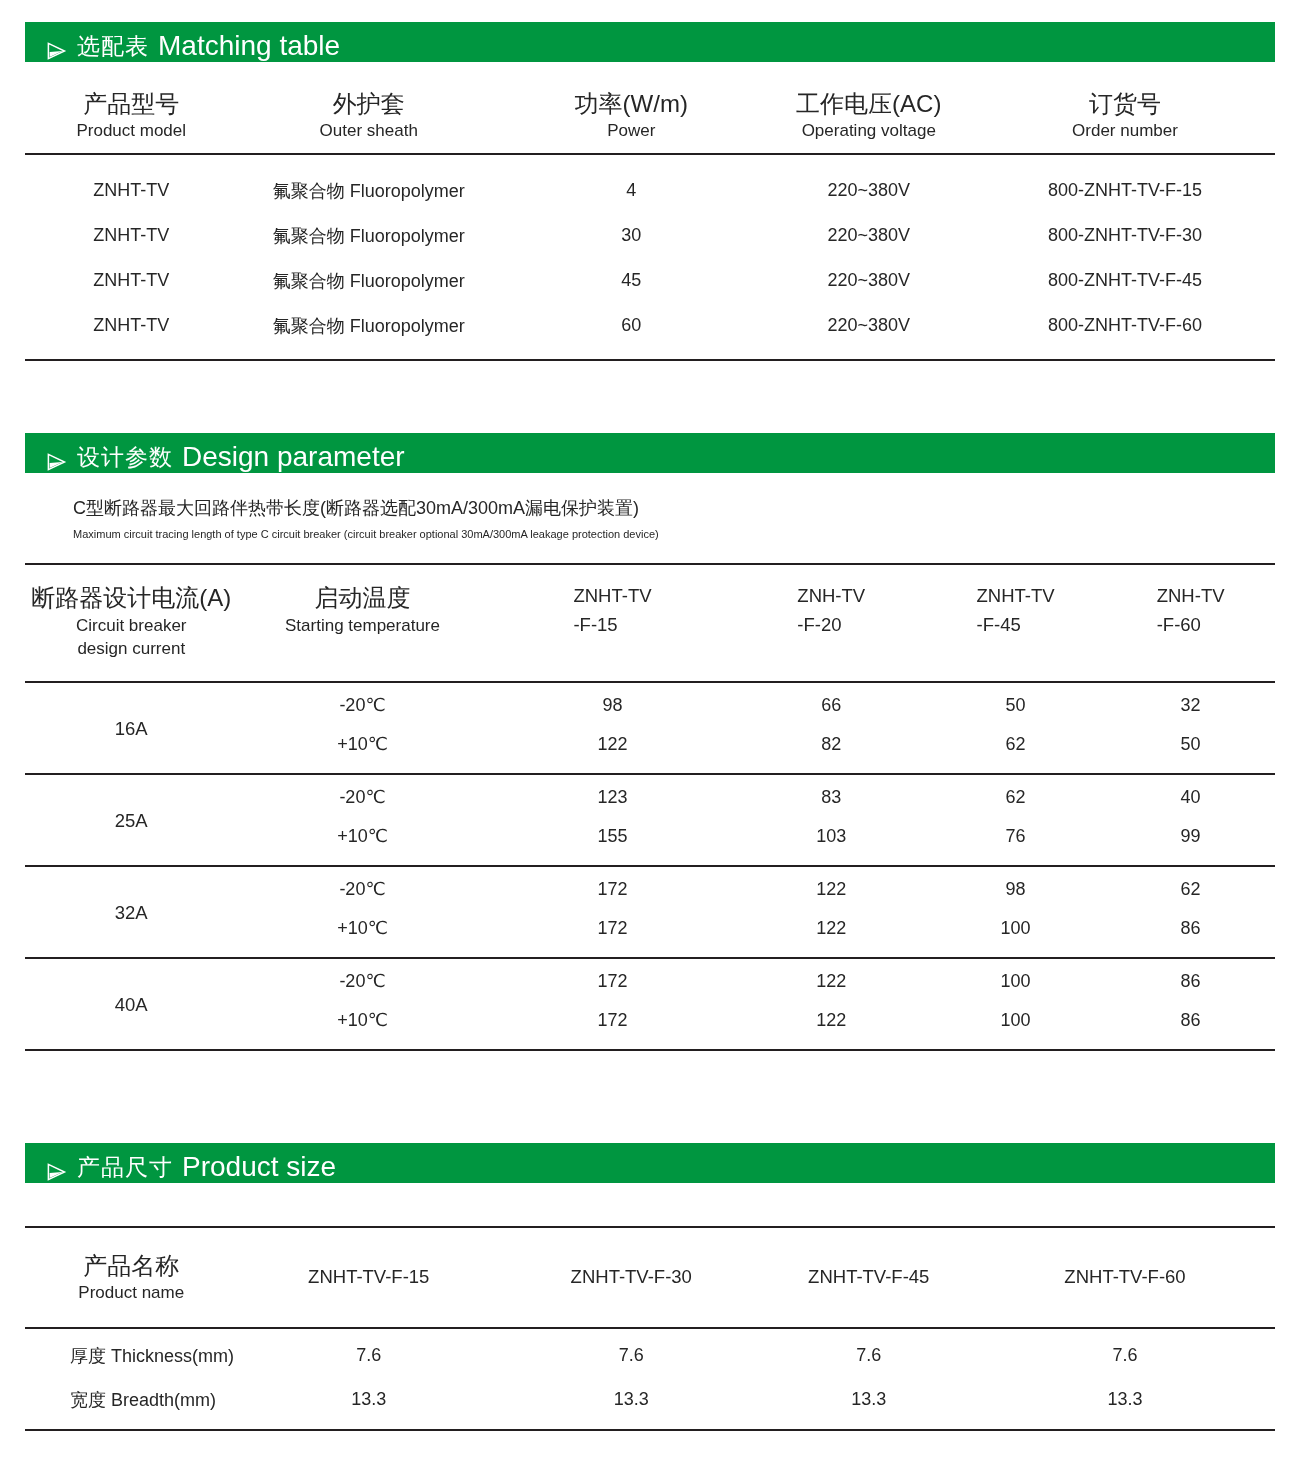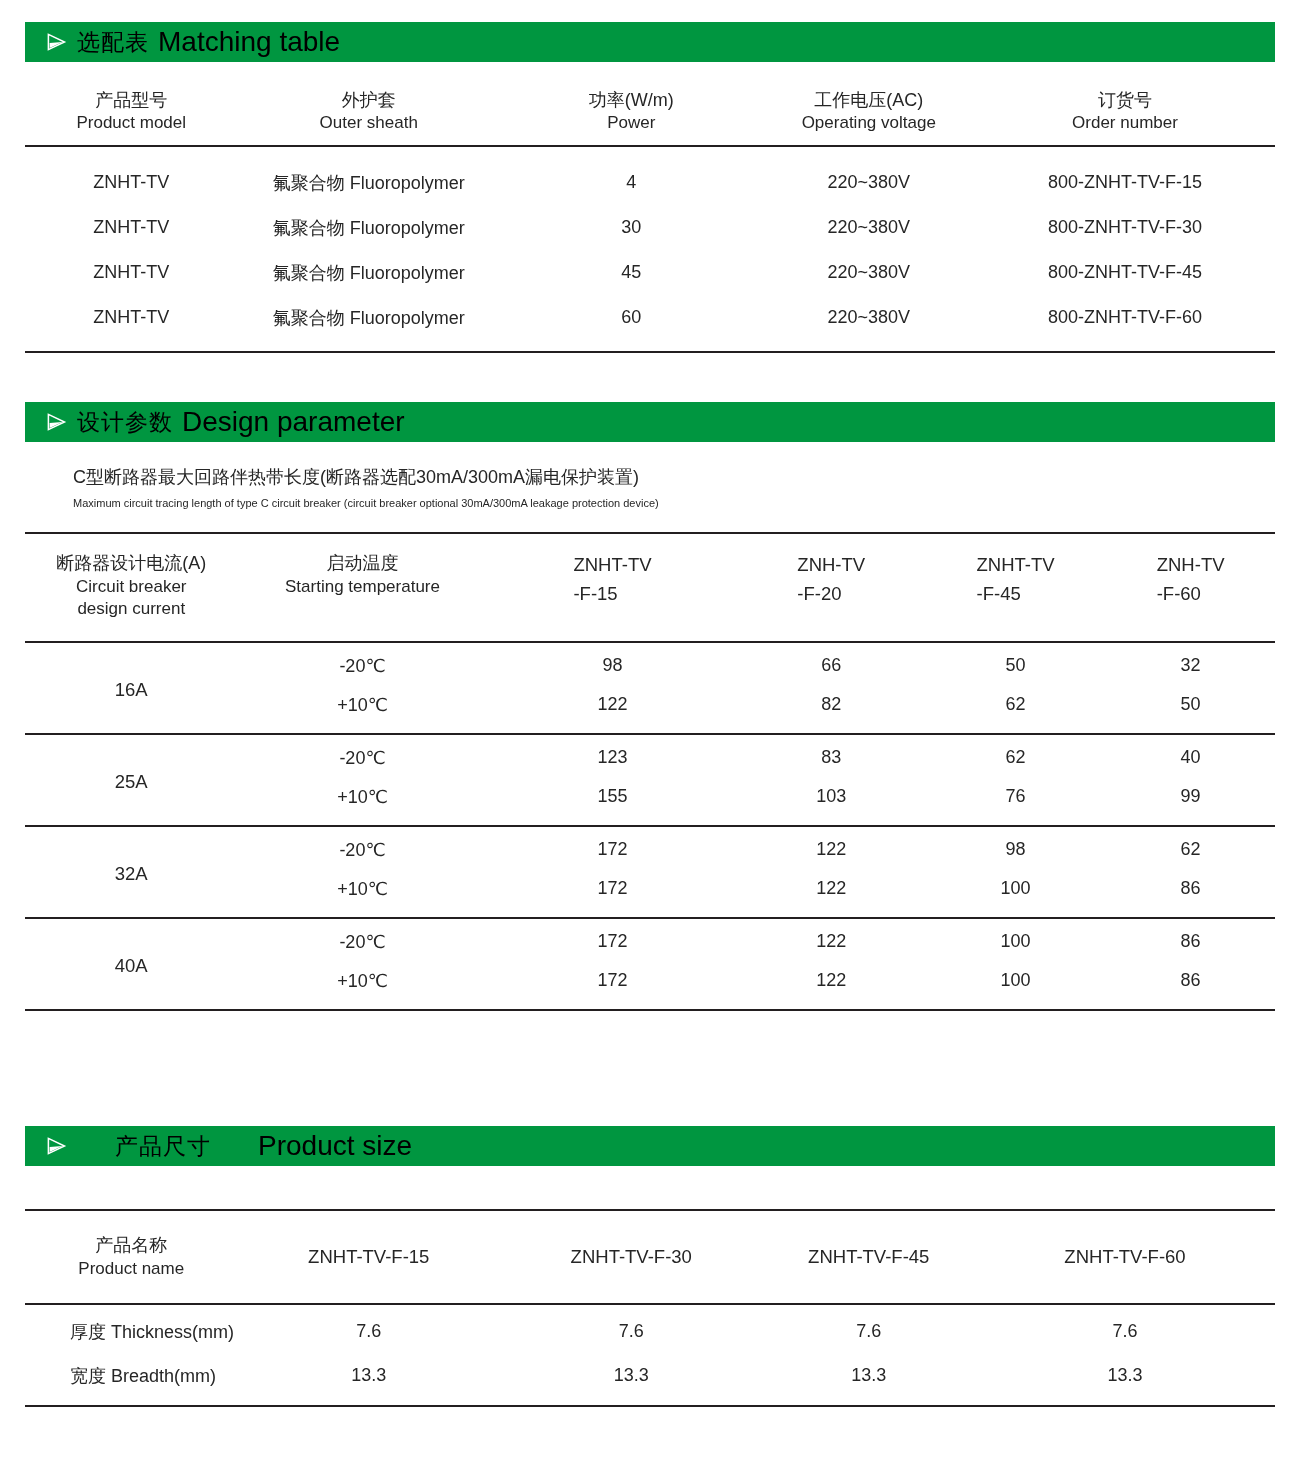--- a/index.html
+++ b/index.html
@@ -25,9 +25,9 @@
   .bar {
     height: 40px;
     background: var(--accent-green);
-    color: #000000;
+    color: #ffffff;
     display: flex;
-    align-items: center;
+    align-items: flex-end;
     padding-left: 20px;
     box-sizing: border-box;
   }

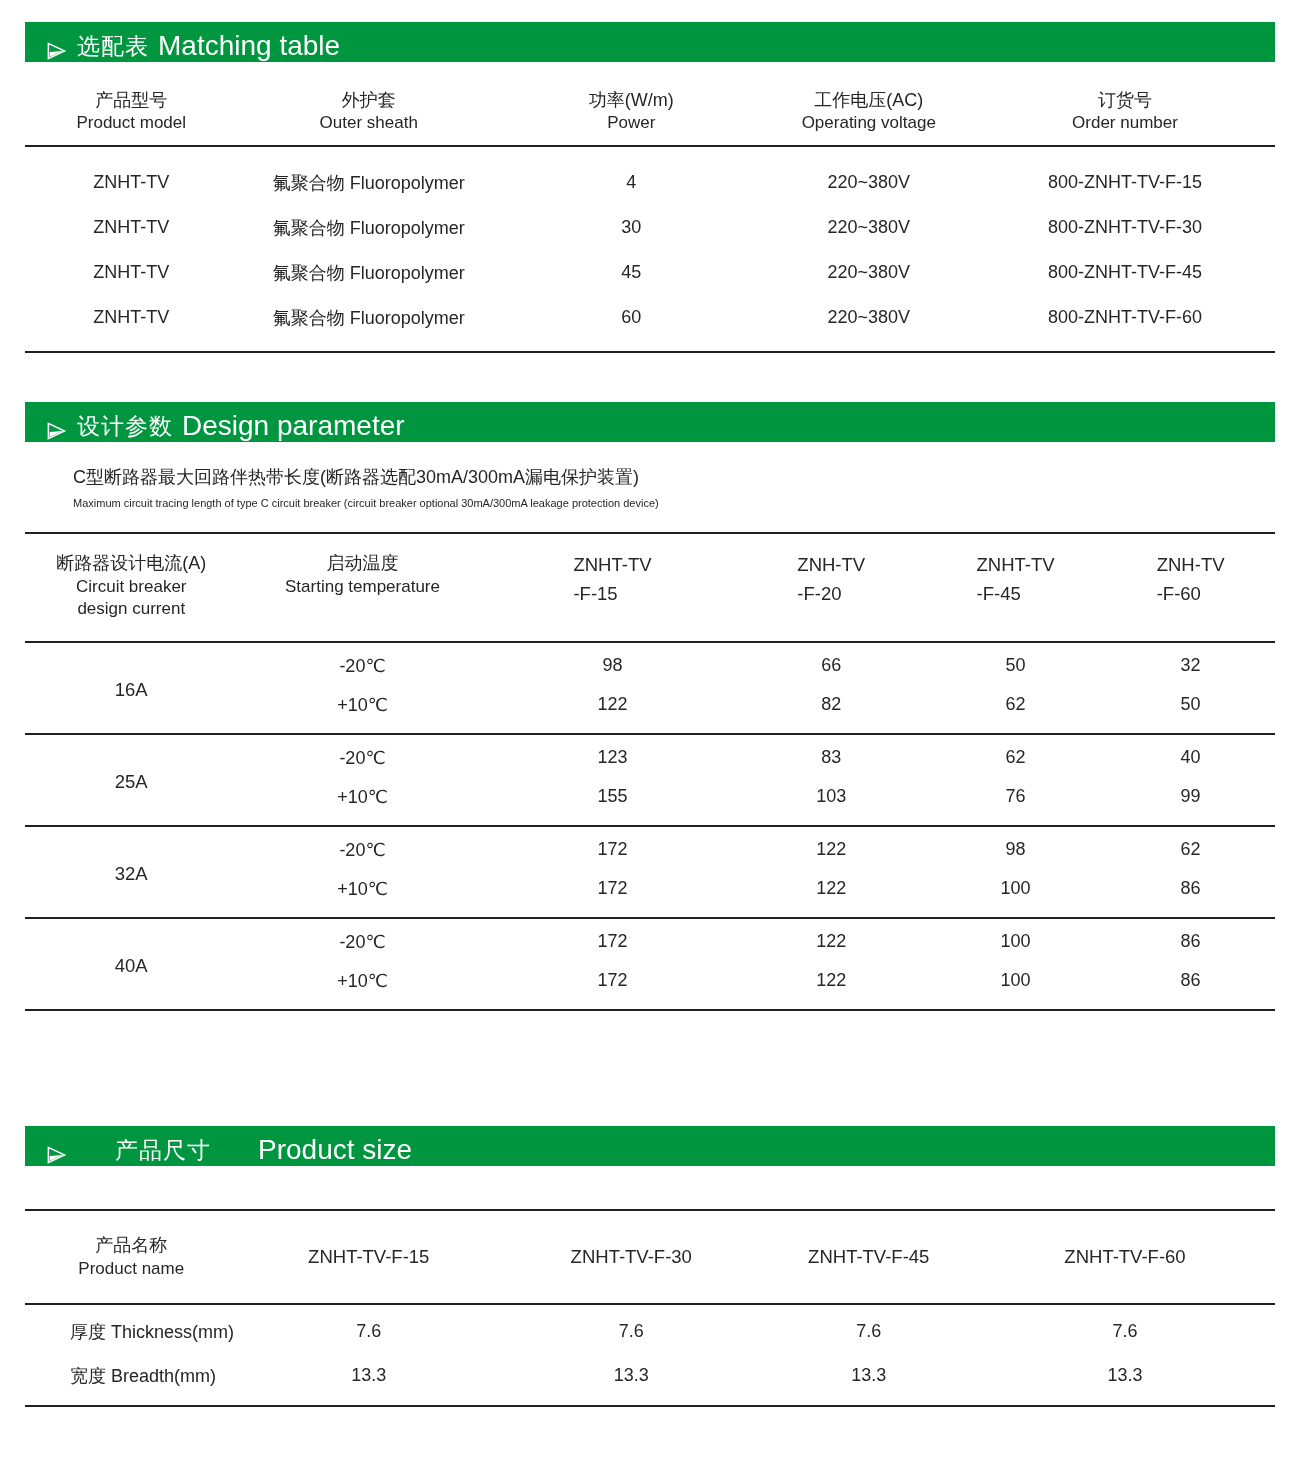--- a/index.html
+++ b/index.html
@@ -41,7 +41,7 @@
     table-layout: fixed;
   }
   table.t th { font-weight: normal; }
-  .th-cn { font-size: 18px; line-height: 1.35; }
+  .th-cn { font-size: 24px; line-height: 1.35; }
   .th-en { font-size: 17px; line-height: 1.35; text-align: center; }
   
   .t1 { margin-top: 18px; }

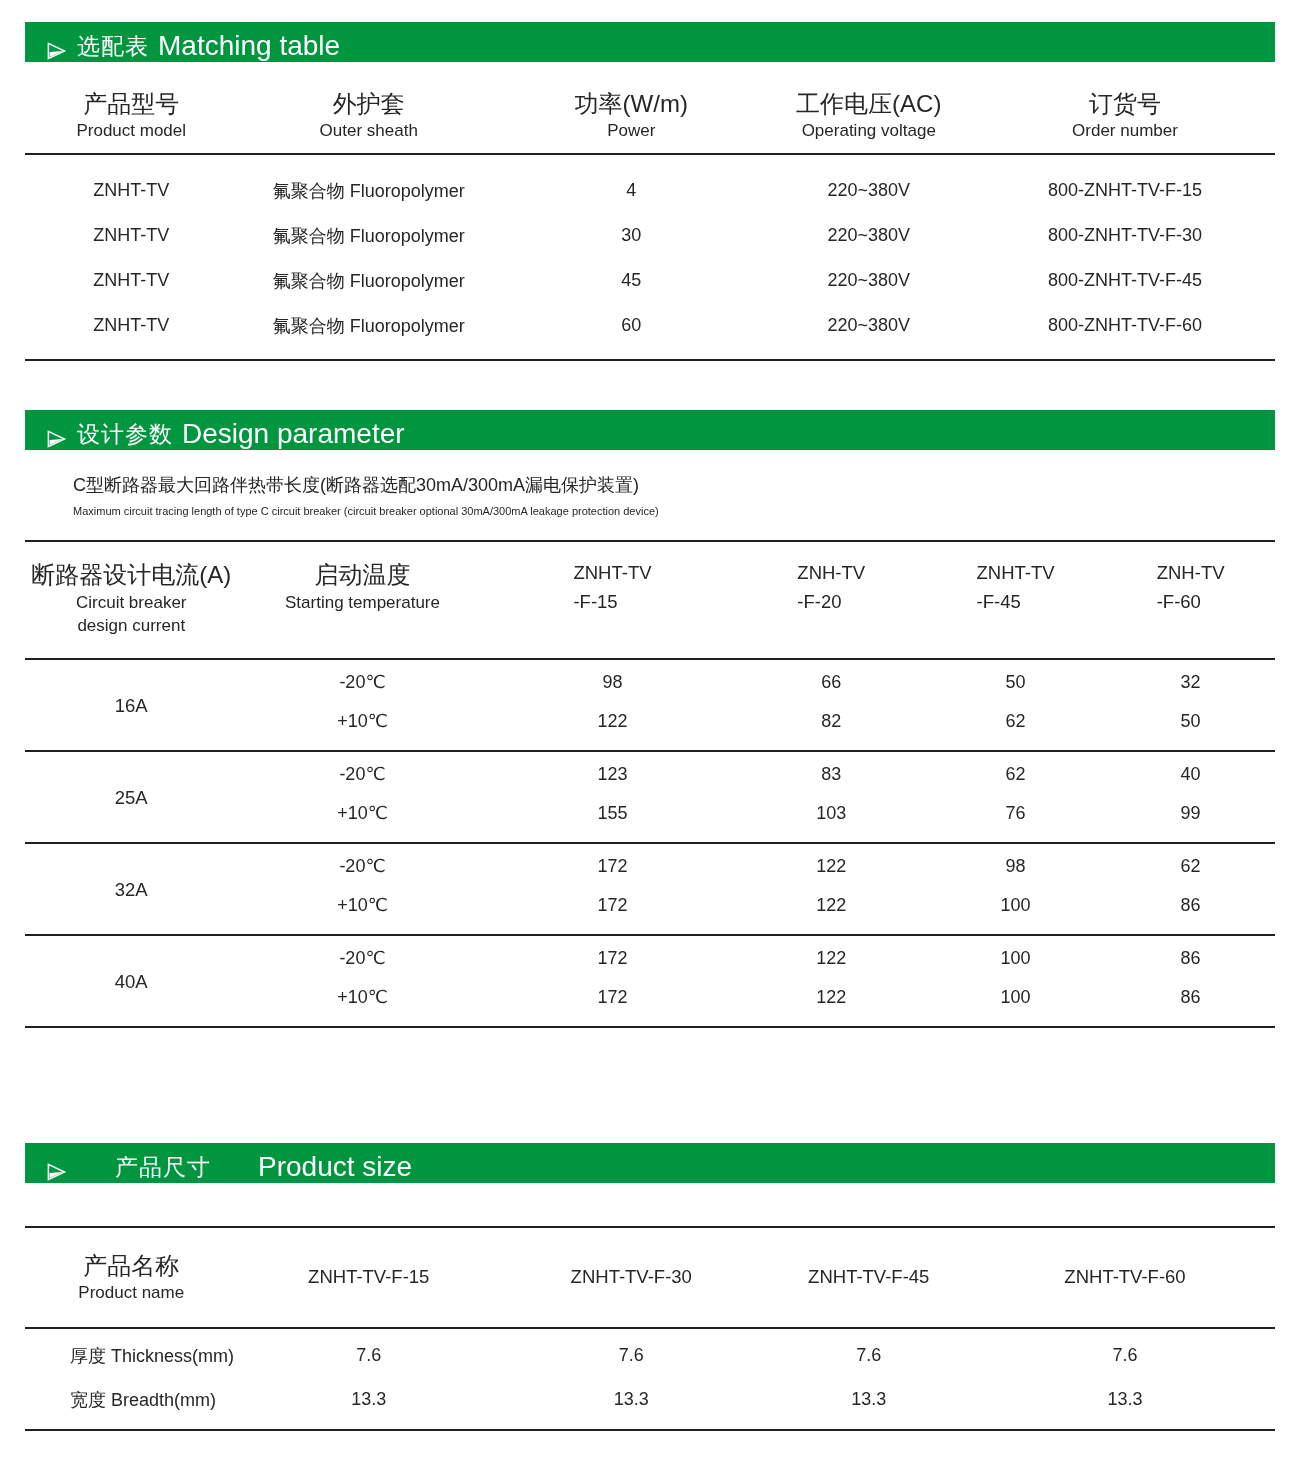--- a/index.html
+++ b/index.html
@@ -60,7 +60,7 @@
   .t1 tbody tr:last-child td { padding-bottom: 12px; }
   .t1 { border-bottom: 2px solid var(--rule-color); }
   
-  .bar-design { margin-top: 49px; }
+  .bar-design { margin-top: 72px; }
   .subtitle {
     margin: 22px 0 0 48px;
     font-size: 18px;

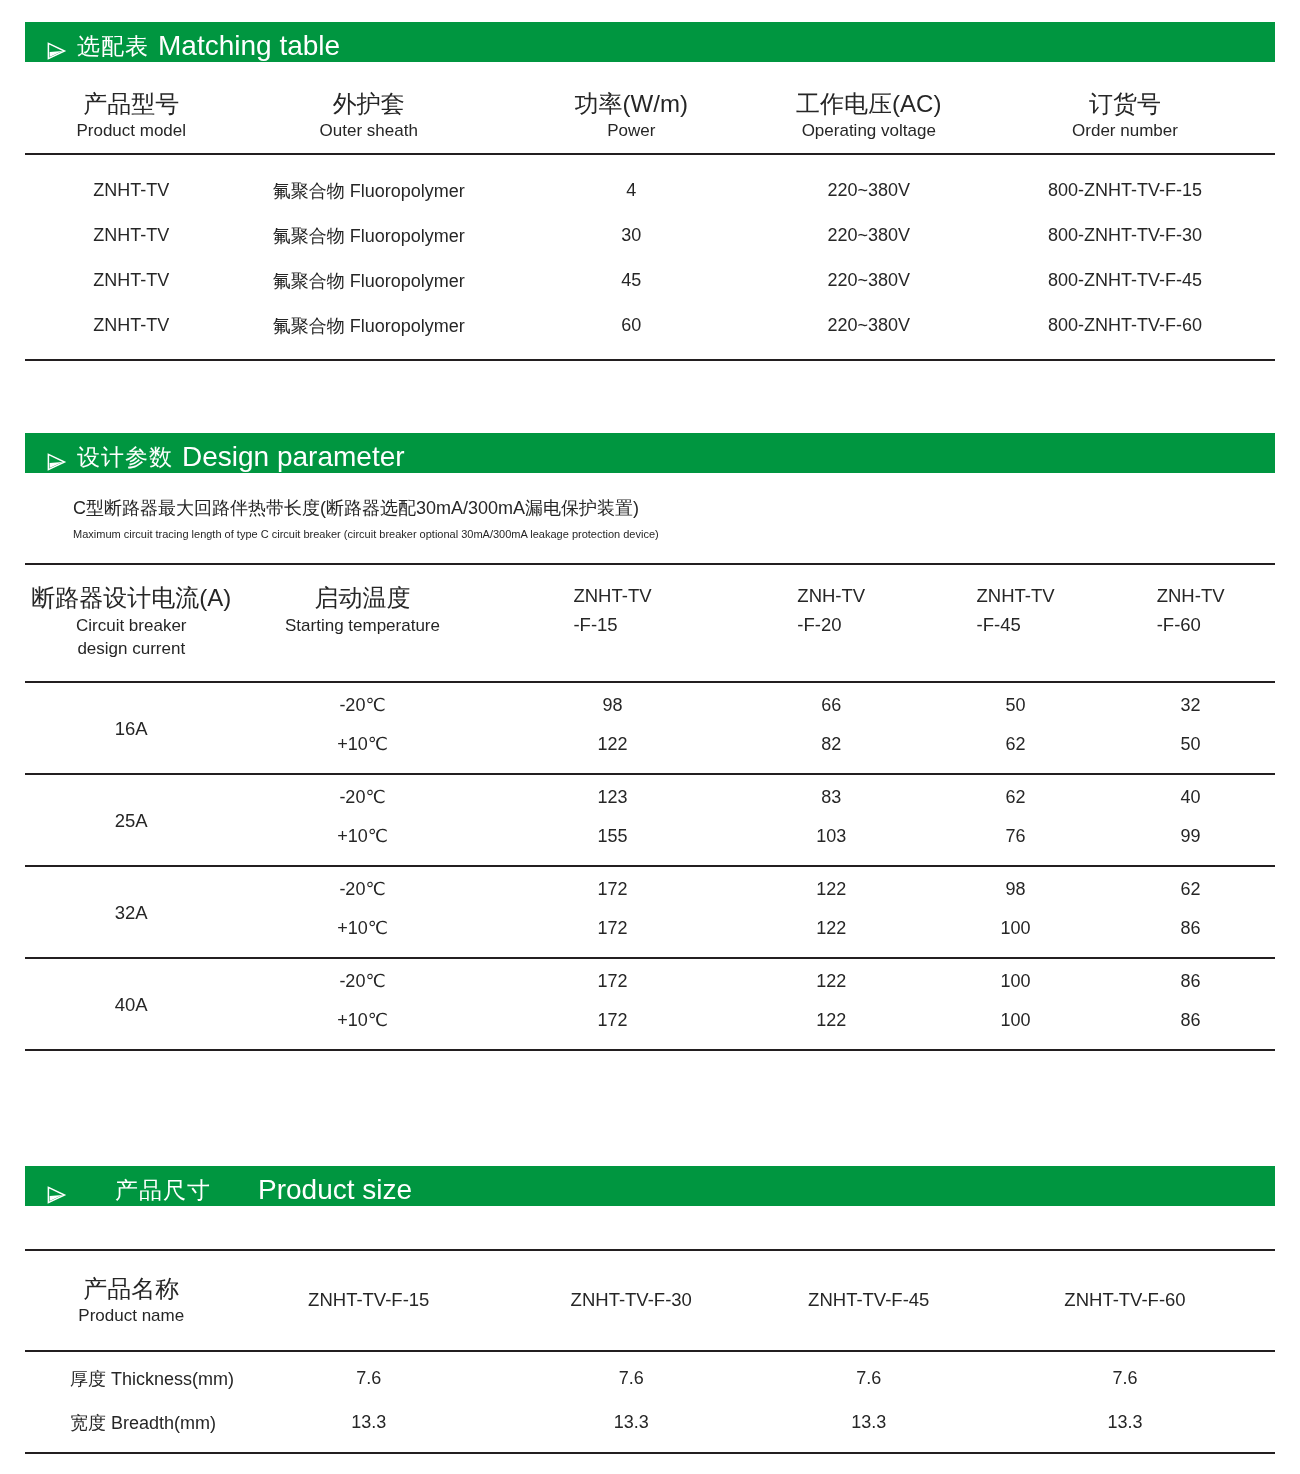--- a/index.html
+++ b/index.html
@@ -91,7 +91,7 @@
   .t2 tbody:last-child { border-bottom: none; }
   .t2 td.current { vertical-align: middle; font-size: 18.5px; }
   
-  .bar-size { margin-top: 115px; gap: 38px; }
+  .bar-size { margin-top: 92px; }
   .t3 {
     margin-top: 43px;
     border-top: 2px solid var(--rule-color);

